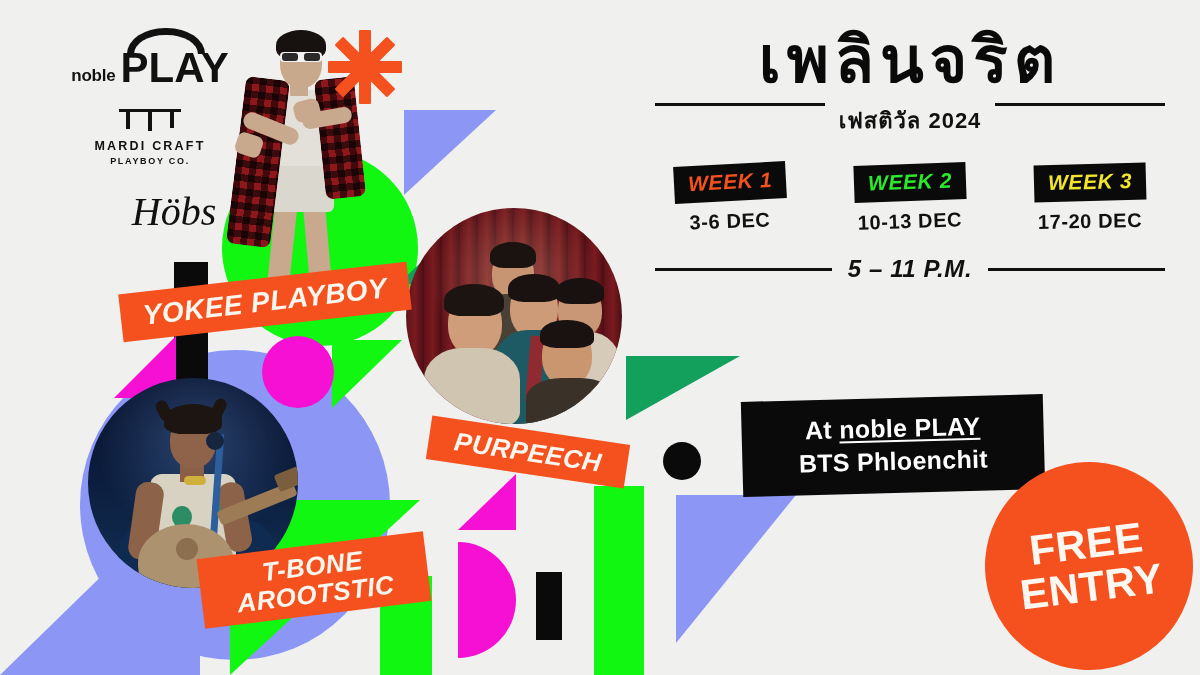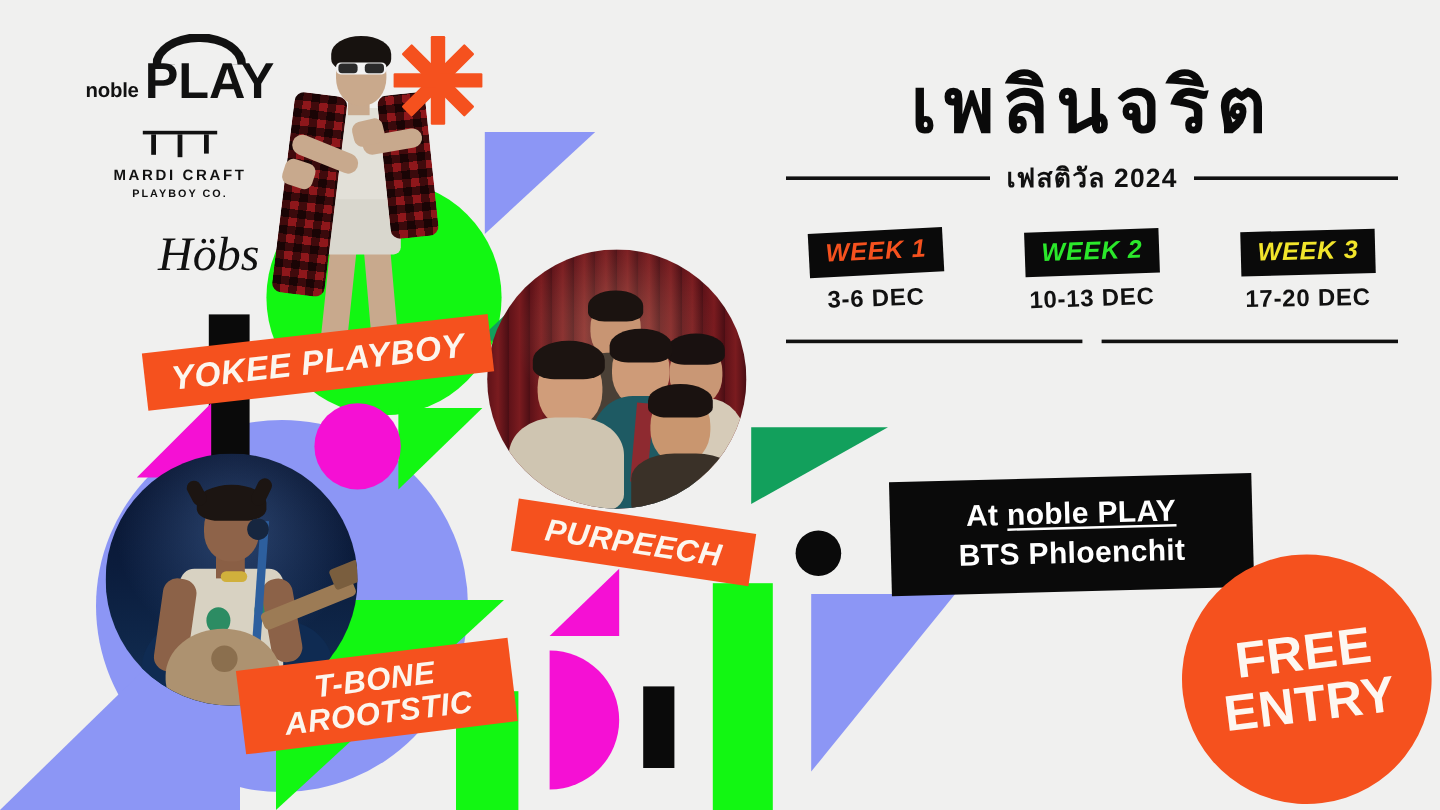--- a/index.html
+++ b/index.html
@@ -81,7 +81,7 @@
                     transform:rotate(-7deg); flex-direction:column; }
 
   
-  #info { position:absolute; left:655px; top:56px; width:510px; z-index:50; color:#111; }
+  #info { position:absolute; left:655px; top:28px; width:510px; z-index:50; color:#111; }
 
   #thai-title {
     font-size:64px; font-weight:800; letter-spacing:6px; line-height:1.02;

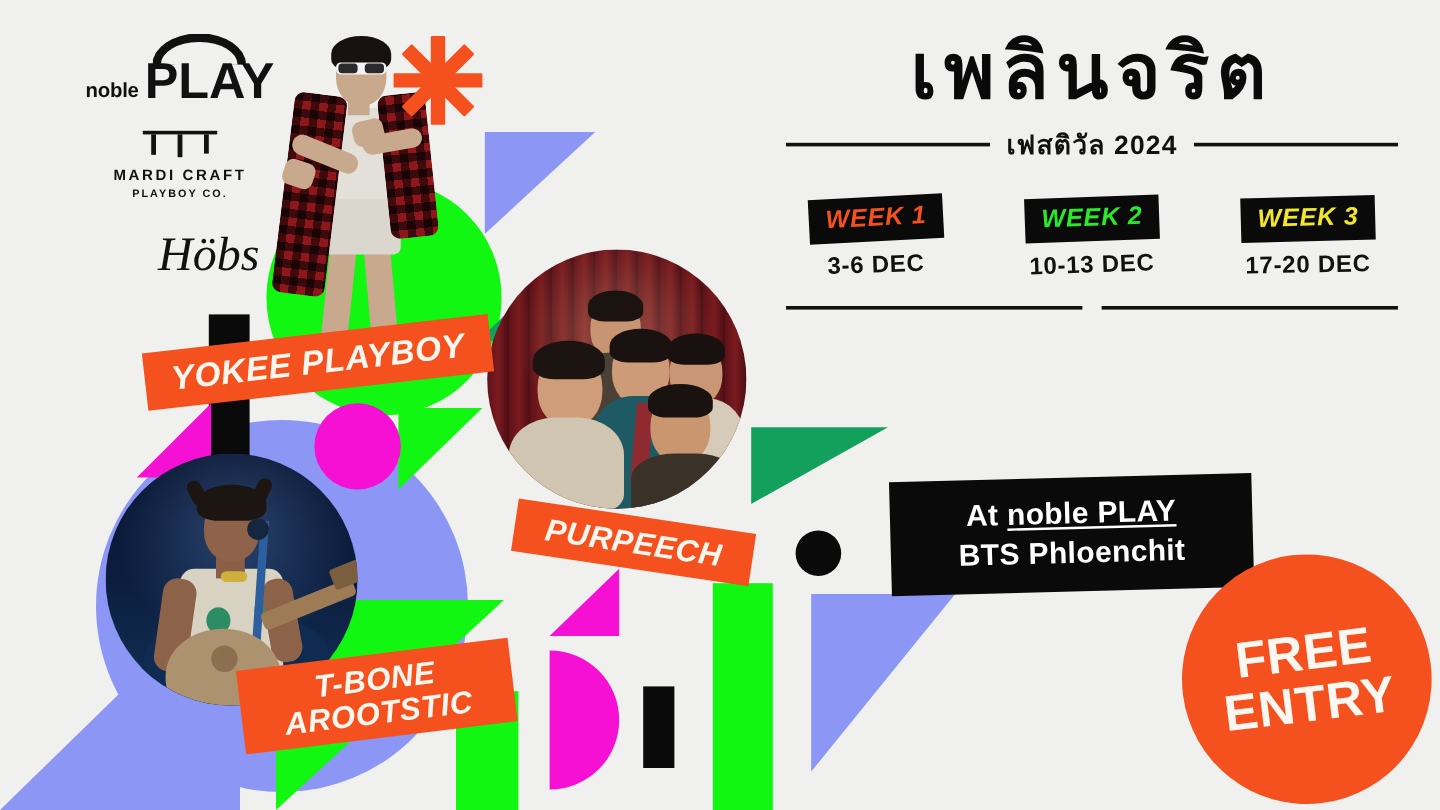--- a/index.html
+++ b/index.html
@@ -87,7 +87,7 @@
     font-size:64px; font-weight:800; letter-spacing:6px; line-height:1.02;
     text-align:center; color:#0A0A0A;
   }
-  #subtitle-row { display:flex; align-items:center; gap:14px; margin-top:10px; }
+  #subtitle-row { display:flex; gap:14px; margin-top:10px; }
   #subtitle-row .rule { flex:1; height:3px; background:#111; }
   #subtitle { font-size:22px; font-weight:800; letter-spacing:1px; white-space:nowrap; }
 

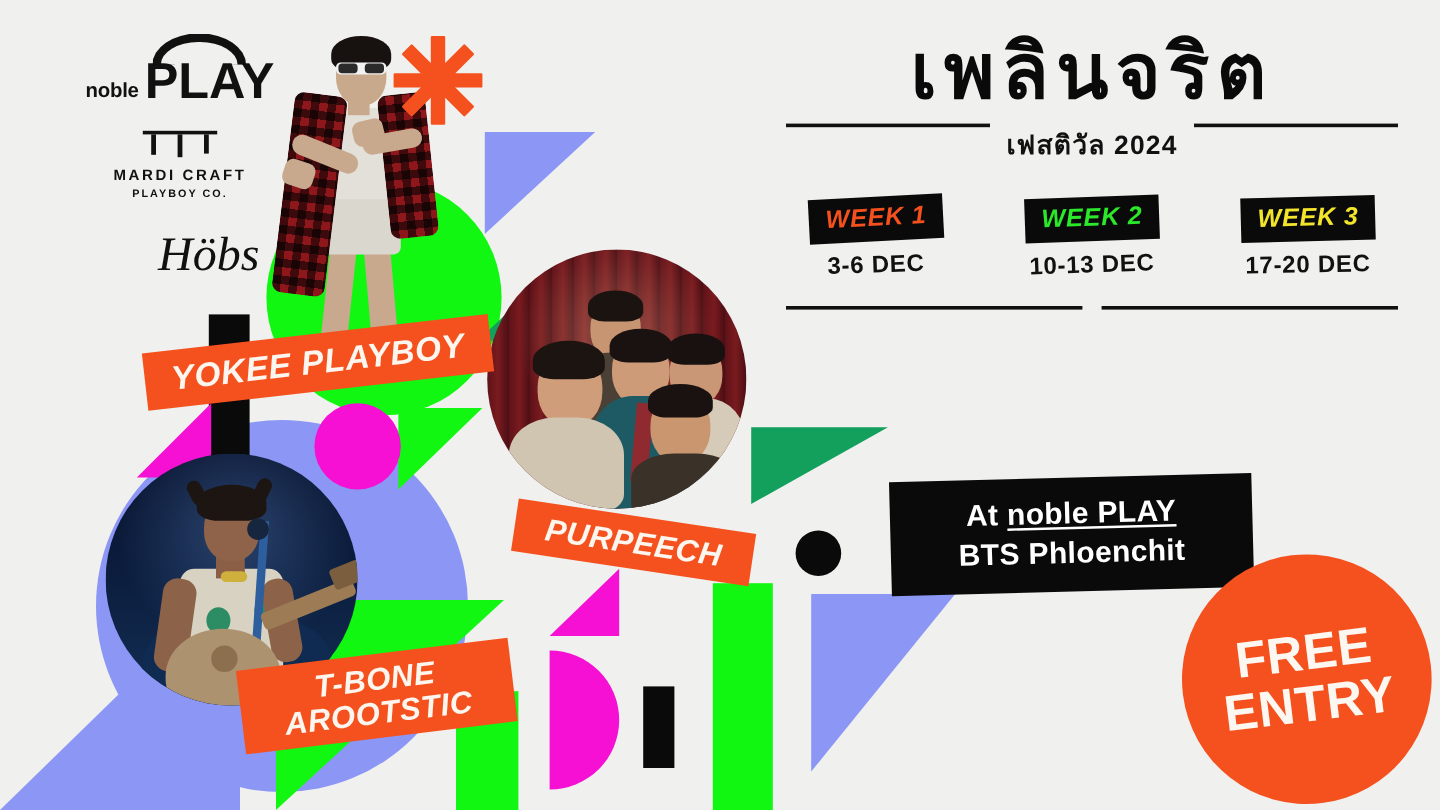--- a/index.html
+++ b/index.html
@@ -332,6 +332,7 @@
 
     <div id="time-row">
       <div class="rule"></div>
+      <div id="time">5 – 11 P.M.</div>
       <div class="rule"></div>
     </div>
 

